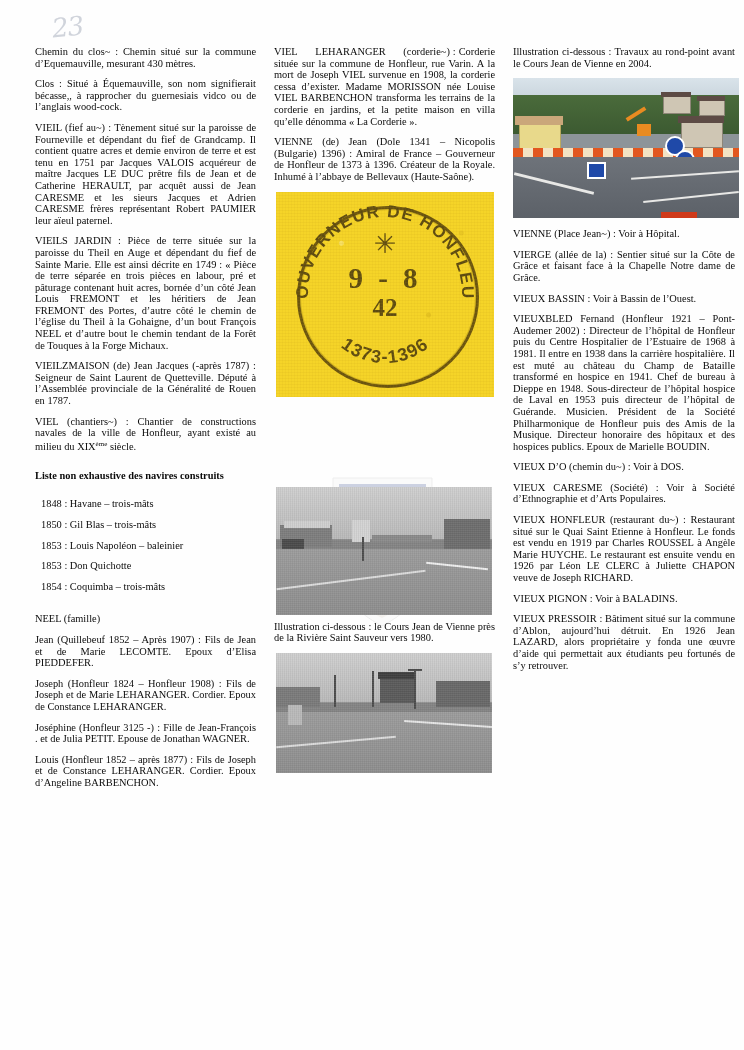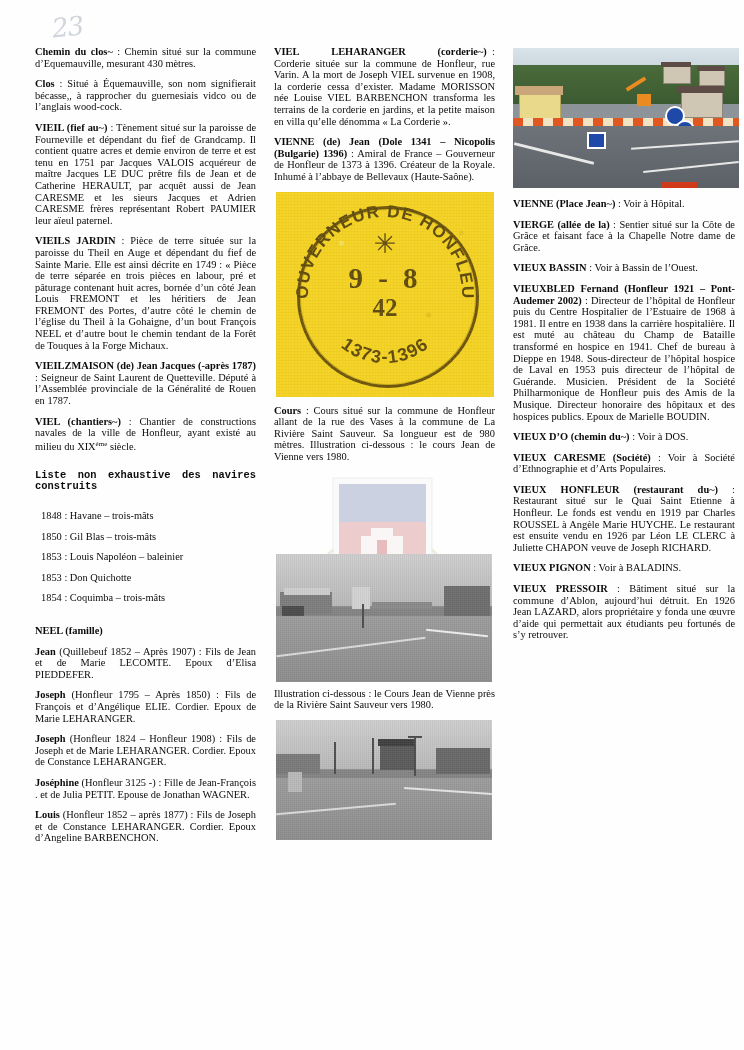--- a/index.html
+++ b/index.html
@@ -45,7 +45,7 @@
     text-justify:inter-word;
     hyphens:none;
   }
-  b, .hw{font-weight:bold;}
+  b, .hw{font-weight:normal;}
   .center{text-align:left;font-weight:bold;font-family:Liberation Mono, monospace;}
   .sup{font-size:7px;vertical-align:super;}
   .listline{

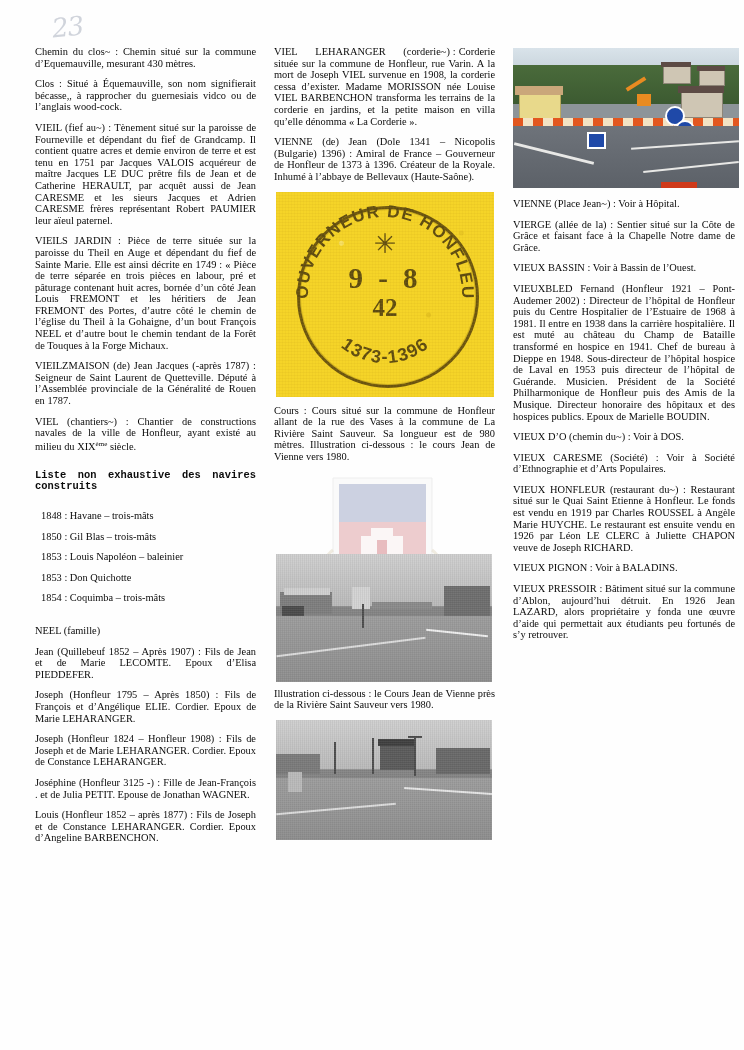--- a/index.html
+++ b/index.html
@@ -316,6 +316,7 @@
 
     <div class="col">
 
+      <p>Illustration ci-dessous : Travaux au rond-point avant le Cours Jean de Vienne en 2004.</p>
 
       <div class="photo colorphoto" style="width:226px;height:140px;margin:2px 0 10px 0;">
         <div class="cp-sky"></div>

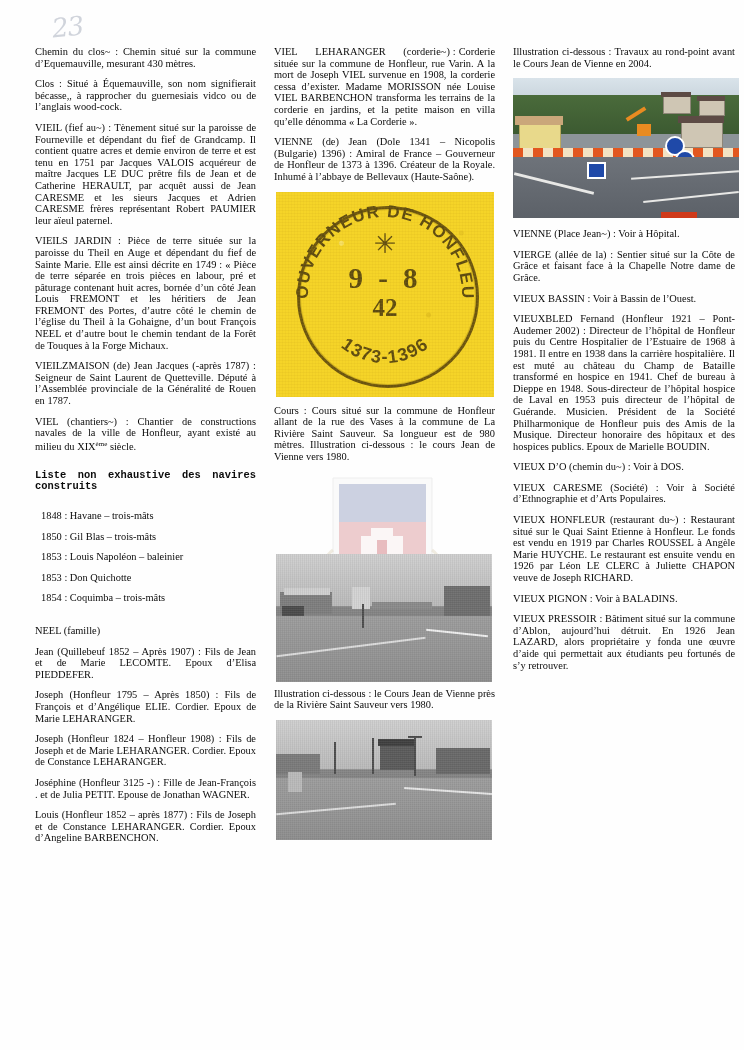--- a/index.html
+++ b/index.html
@@ -270,9 +270,6 @@
         <div class="stamp-year">42</div>
       </div>
 
-      <p>
-        <b>Cours</b><span> : </span><span>Cours situé sur la commune de Honfleur allant de la rue des Vases à la commune de La Rivière Saint Sauveur. Sa longueur est de 980 mètres. Illustration ci-dessous : le cours Jean de Vienne vers 1980.</span>
-      </p>
 
       <div style="height:82px"></div>
 

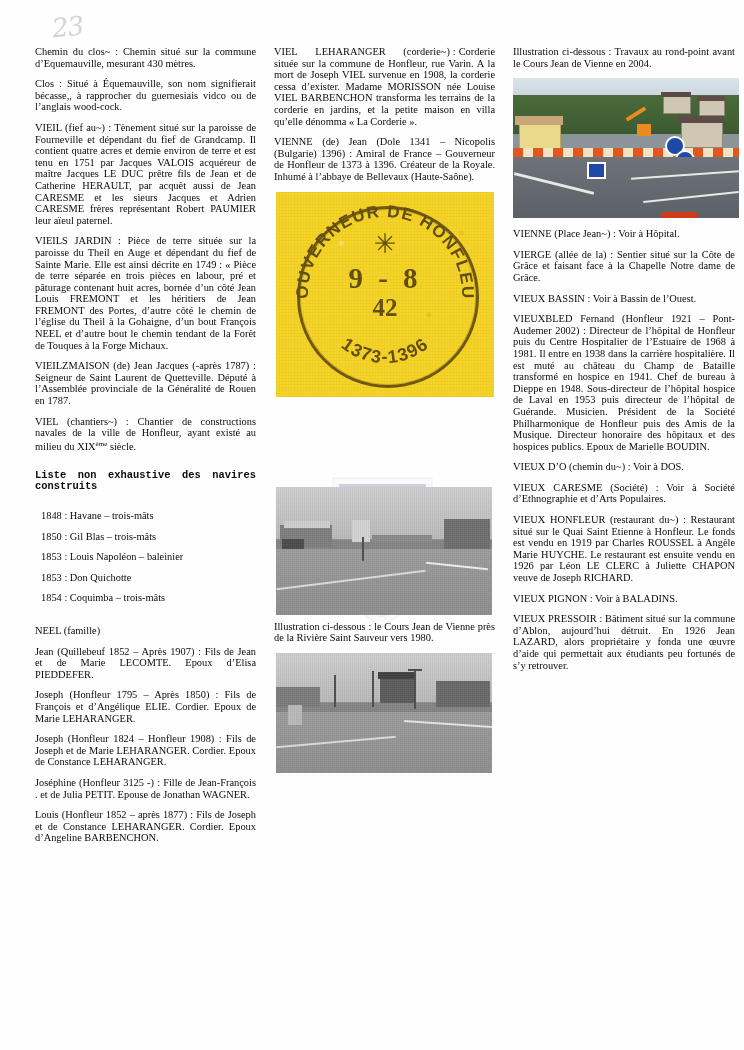--- a/index.html
+++ b/index.html
@@ -46,7 +46,7 @@
     hyphens:none;
   }
   b, .hw{font-weight:normal;}
-  .center{text-align:left;font-weight:bold;font-family:Liberation Mono, monospace;}
+  .center{text-align:left;font-weight:bold;}
   .sup{font-size:7px;vertical-align:super;}
   .listline{
     margin:0;

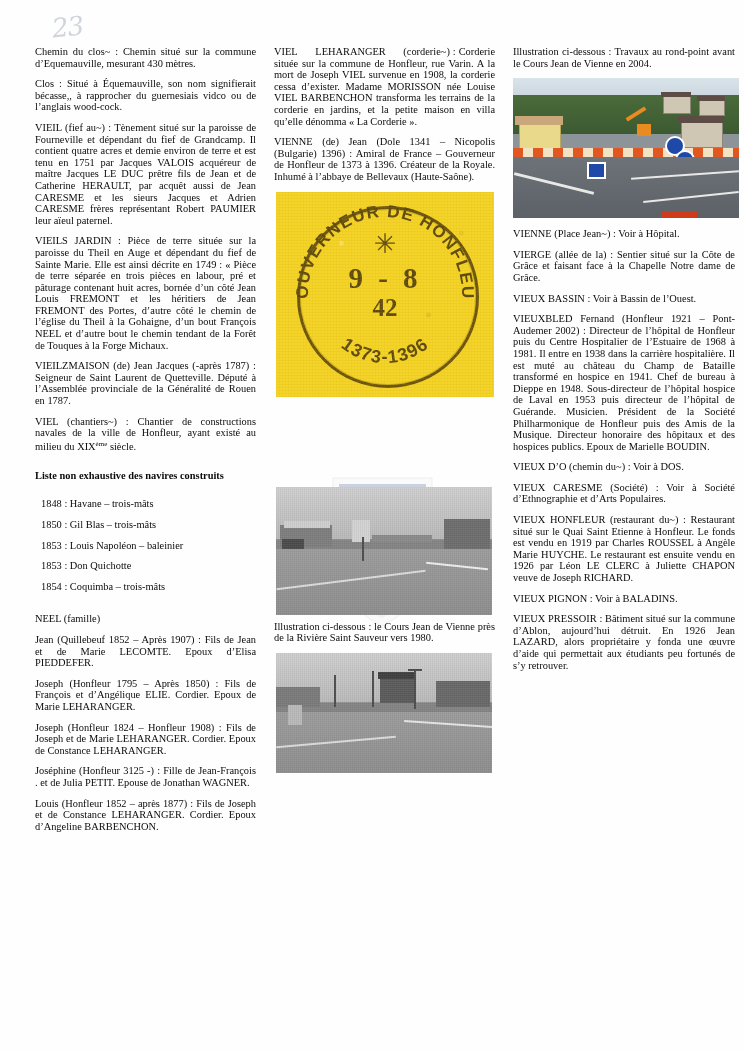--- a/index.html
+++ b/index.html
@@ -225,9 +225,6 @@
 
       <p class="famline">
         <b>Jean</b><span> (Quillebeuf 1852 – Après 1907) : Fils de Jean et de Marie LECOMTE. Epoux d’Elisa PIEDDEFER.</span>
-      </p>
-      <p class="famline">
-        <b>Joseph</b><span> (Honfleur 1795 – Après 1850) : Fils de François et d’Angélique ELIE. Cordier. Epoux de Marie LEHARANGER.</span>
       </p>
       <p class="famline">
         <b>Joseph</b><span> (Honfleur 1824 – Honfleur 1908) : Fils de Joseph et de Marie LEHARANGER. Cordier. Epoux de Constance LEHARANGER.</span>

